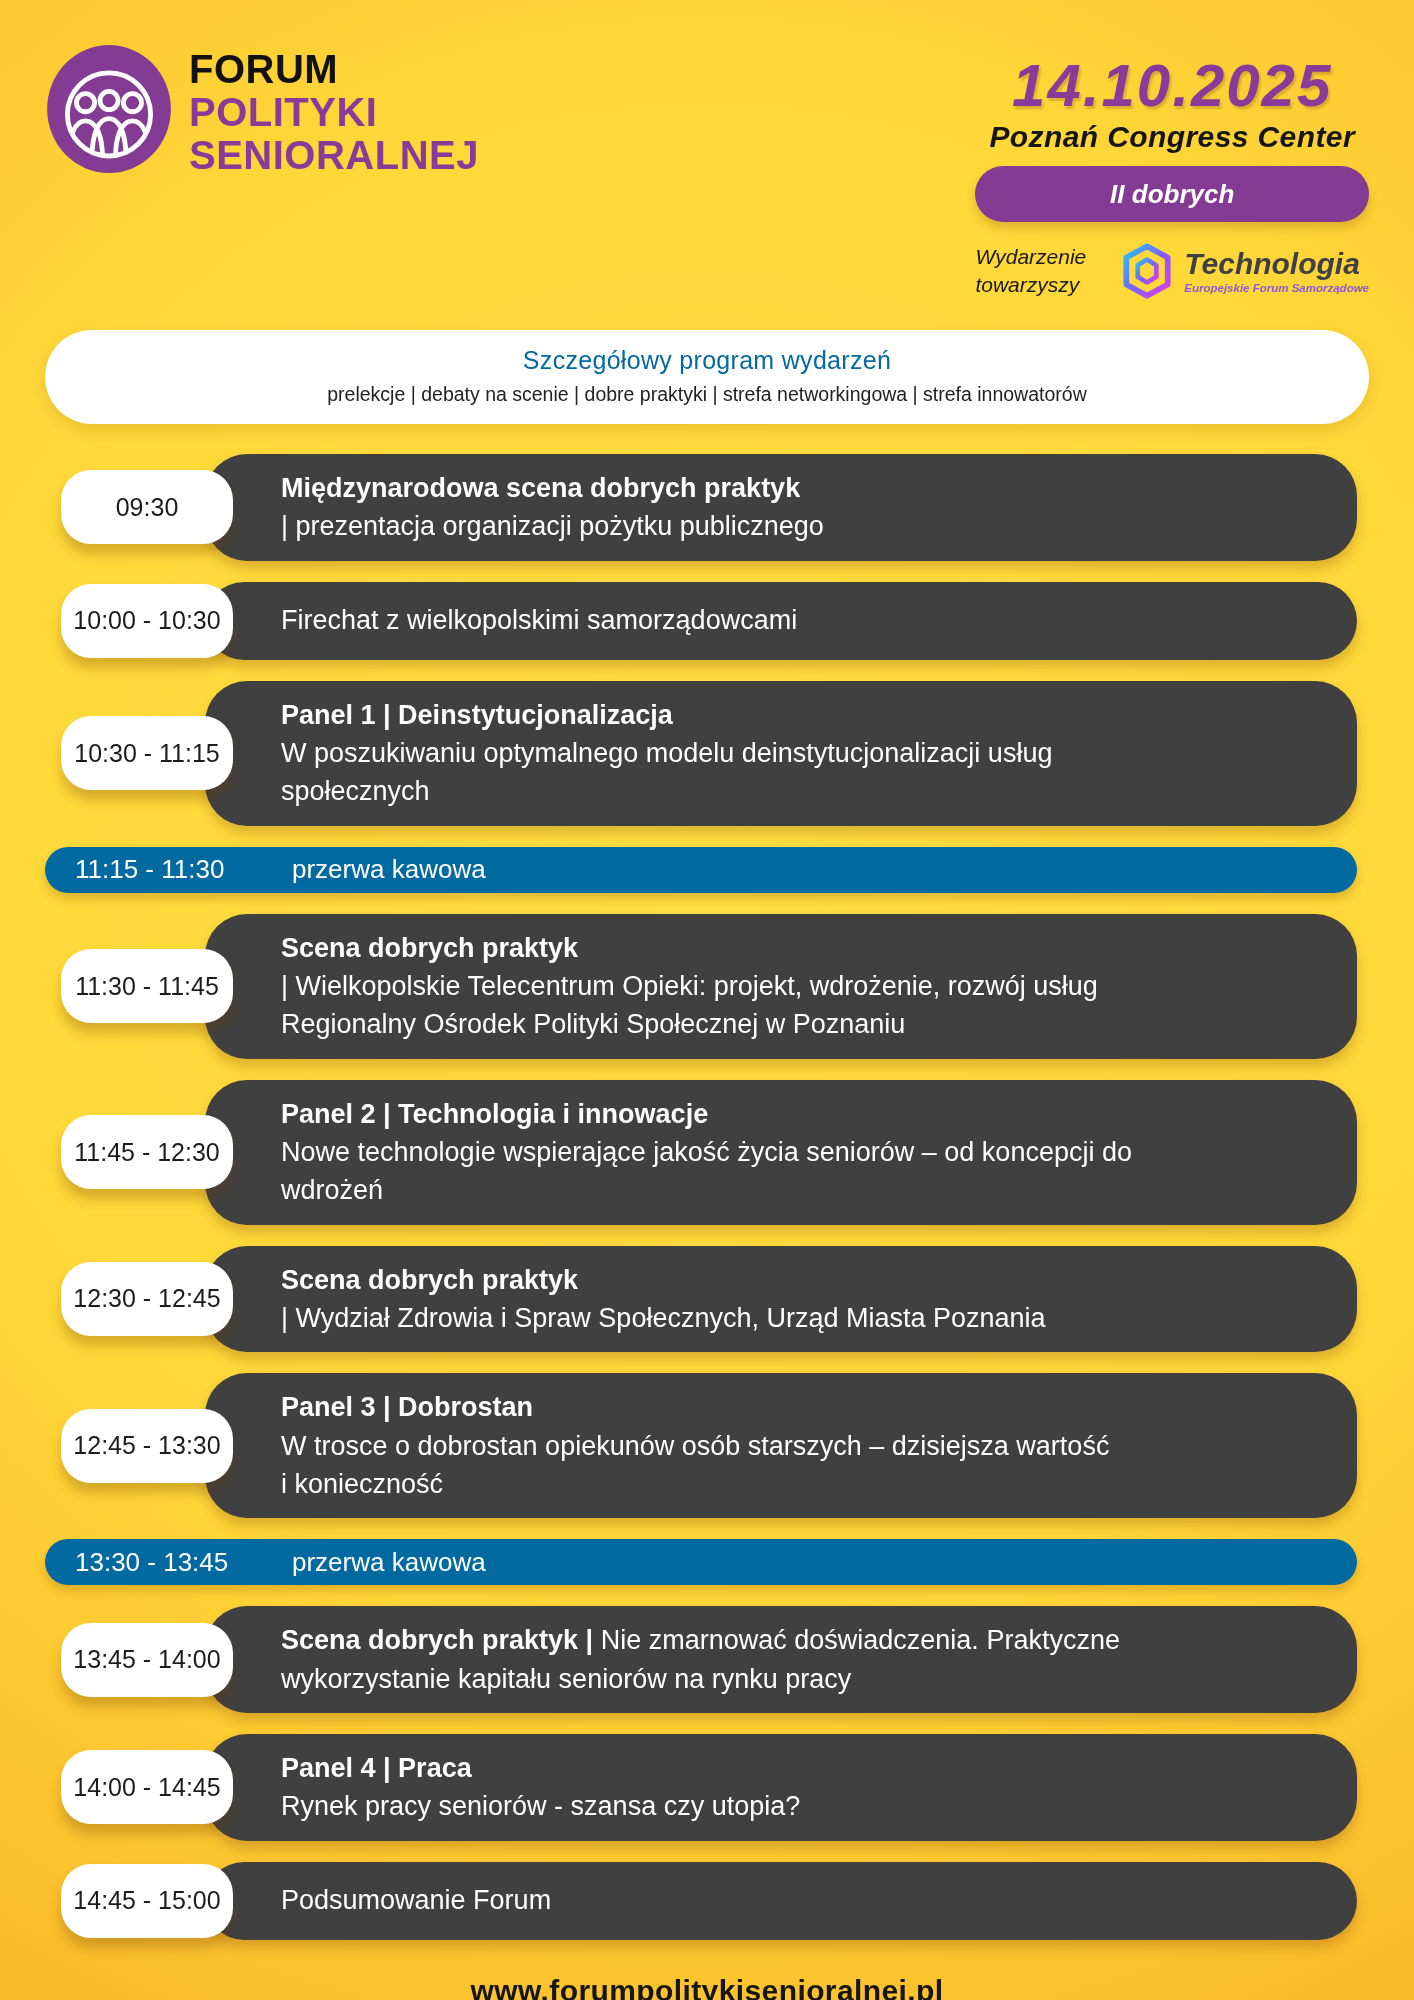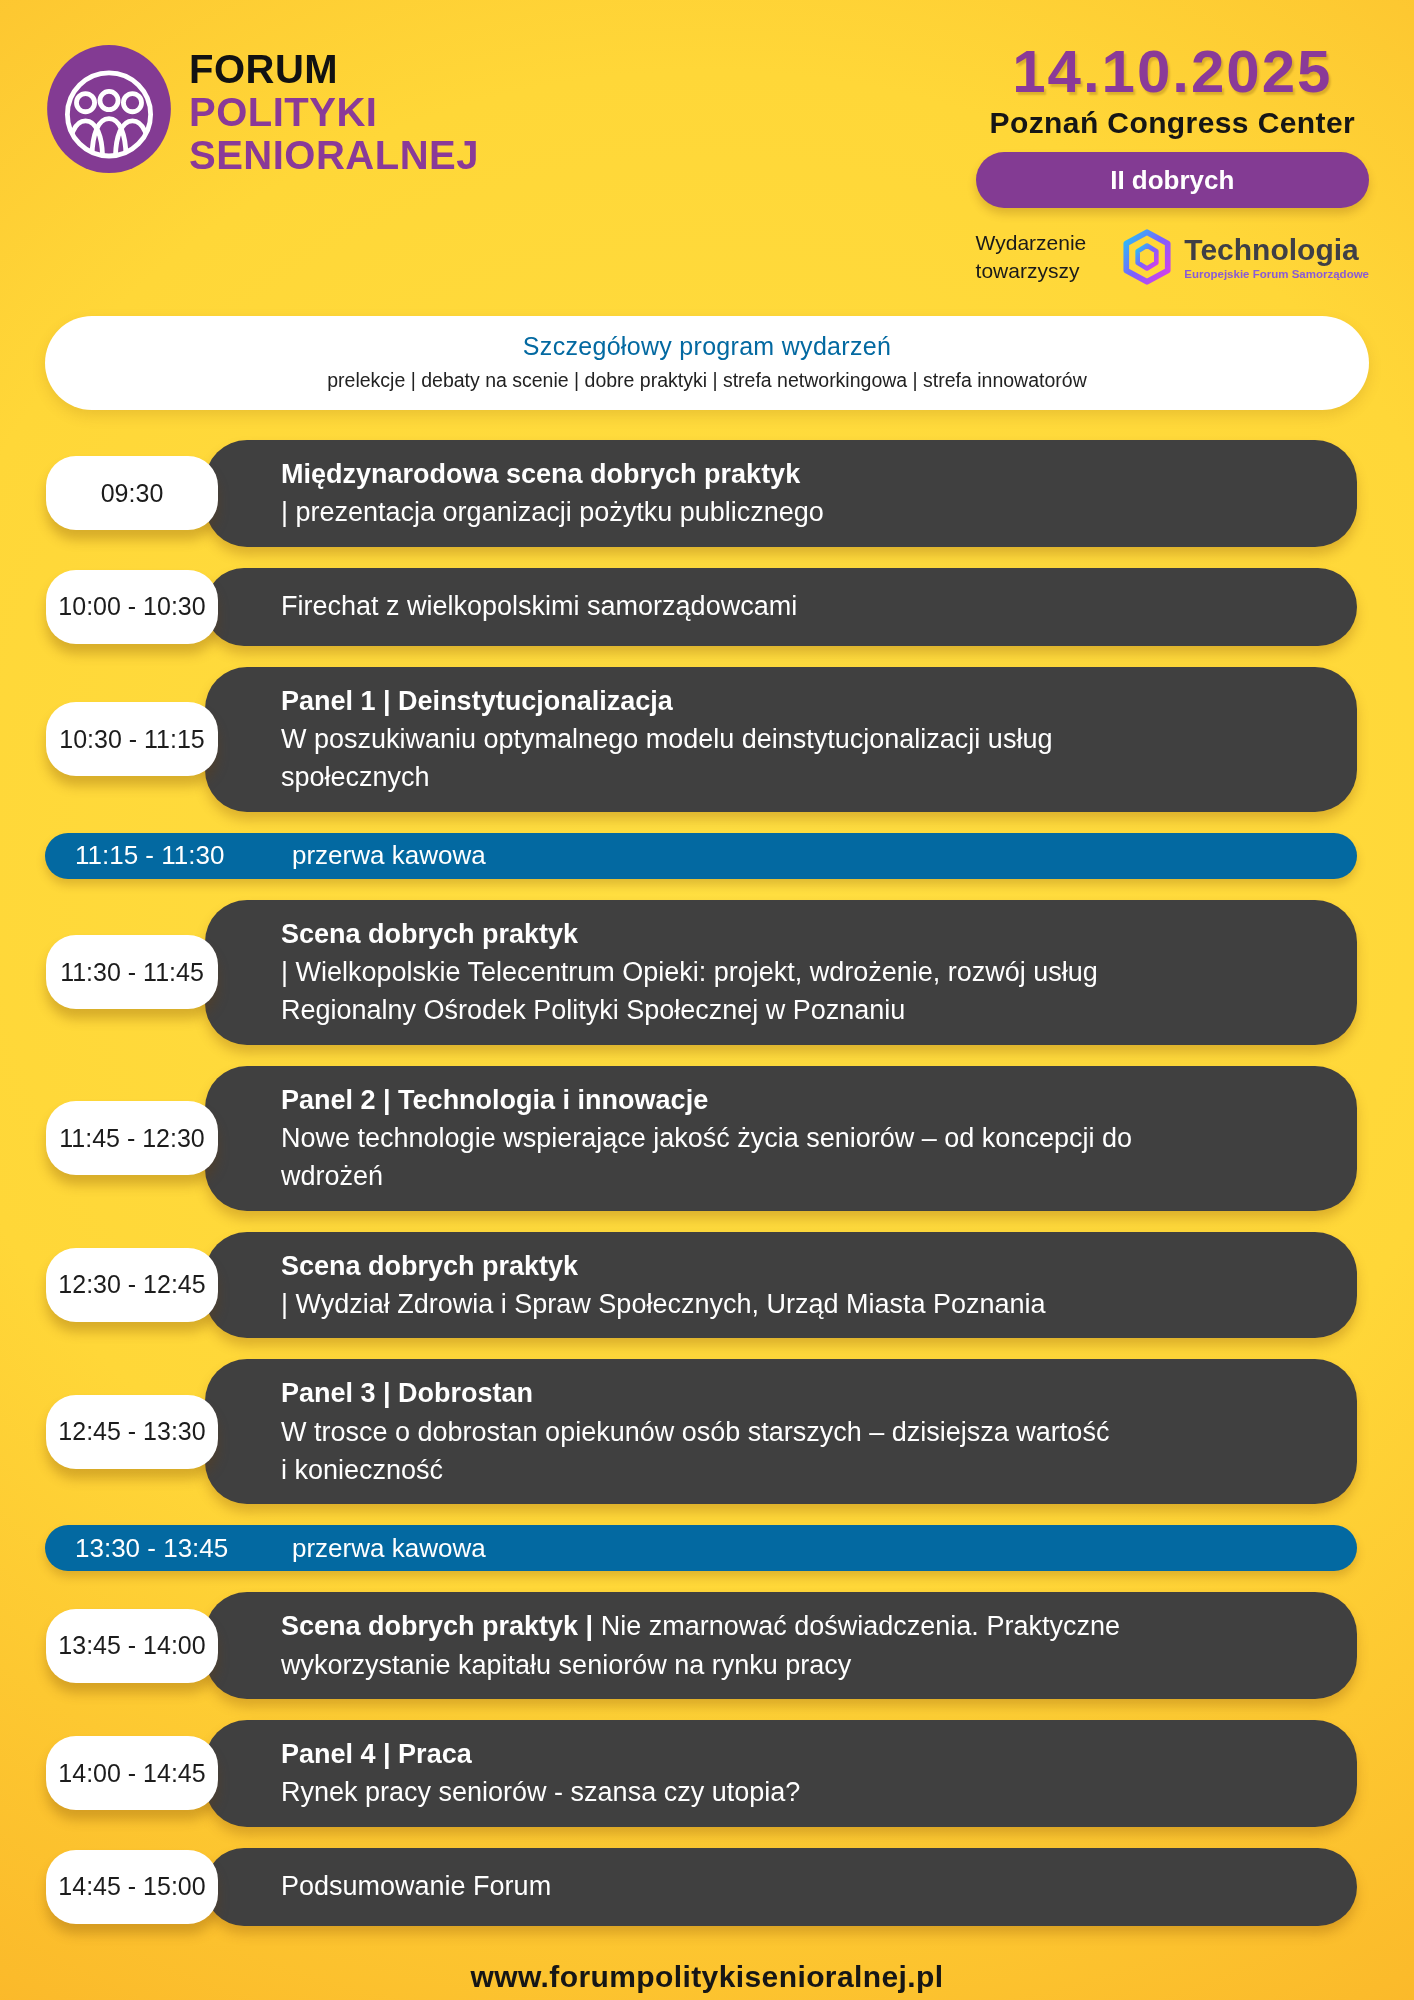--- a/index.html
+++ b/index.html
@@ -19,7 +19,7 @@
   .brand-text{margin-top:6px;line-height:1.08;font-weight:700;font-size:40px;letter-spacing:.5px;}
   .brand-line1{color:#121212;}
   .brand-line2,.brand-line3{color:#8a3a98;}
-  .event-meta{text-align:center;margin-top:0;}
+  .event-meta{text-align:center;margin-top:14px;font-style:italic;}
   .event-date{font-size:60px;font-weight:700;color:#8a3a98;letter-spacing:2px;line-height:1;
               text-shadow:2px 3px 2px rgba(60,20,0,.18);}
   .event-venue{font-size:30px;font-weight:700;color:#161616;margin-top:4px;letter-spacing:.4px;}

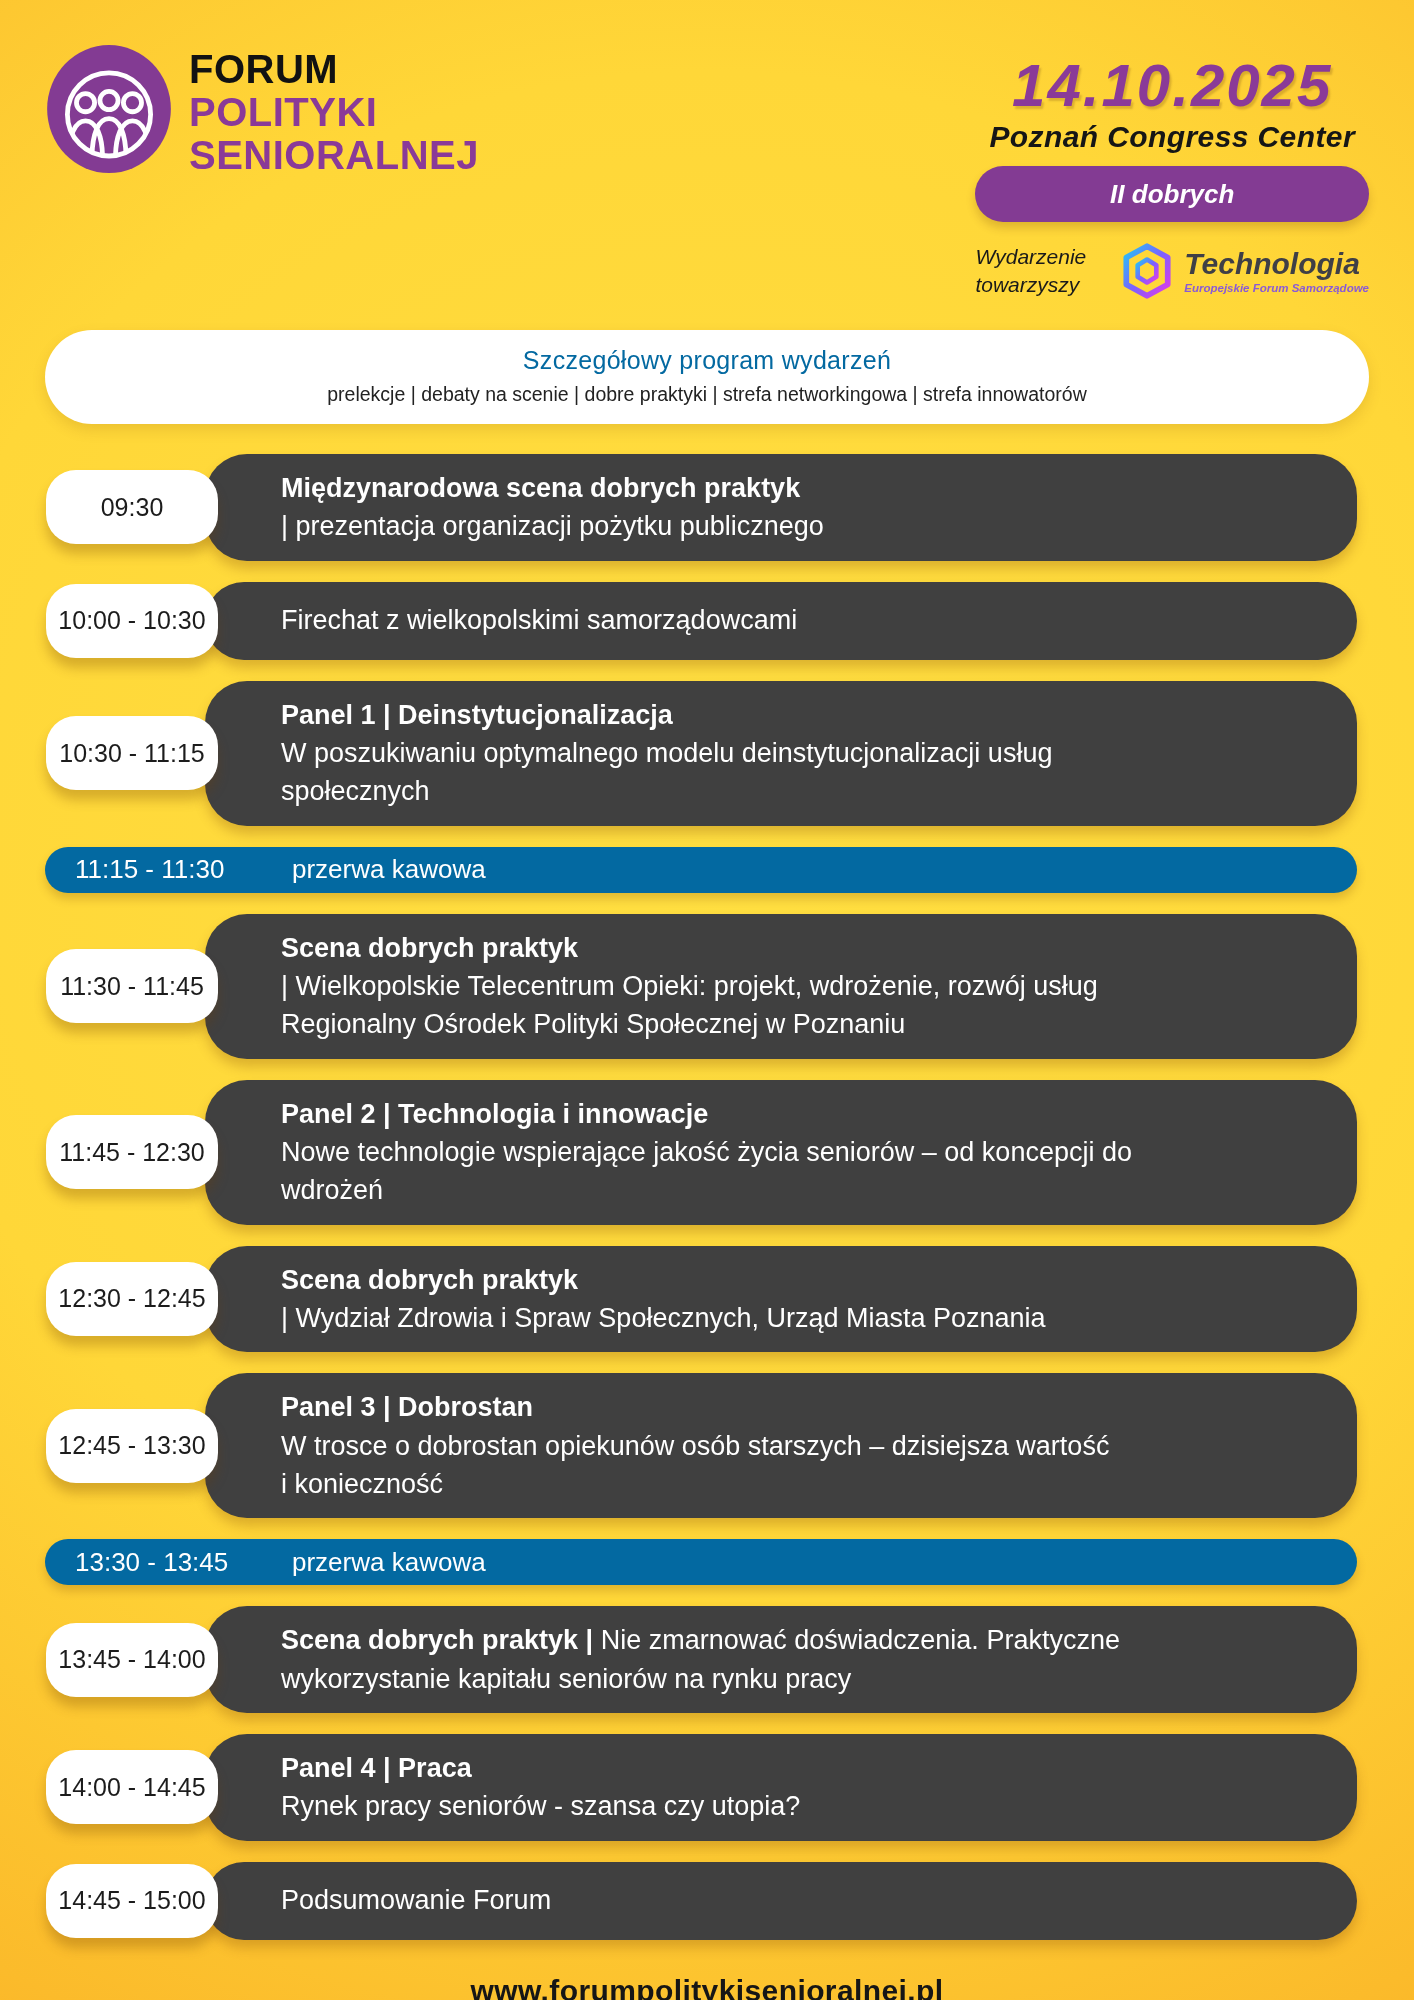--- a/index.html
+++ b/index.html
@@ -48,7 +48,7 @@
   .bar-title{margin:0;font-size:27px;font-weight:700;line-height:1.42;}
   .bar-desc{margin:0;font-size:27px;font-weight:400;line-height:1.42;white-space:pre-line;}
   .bar-desc .bold{font-weight:700;}
-  .time-pill{position:absolute;left:1px;top:50%;transform:translateY(-50%);
+  .time-pill{position:absolute;left:16px;top:50%;transform:translateY(-50%);
              width:172px;height:74px;background:#fff;border-radius:30px;
              display:flex;align-items:center;justify-content:center;
              font-size:25px;color:#1c1c1c;box-shadow:0 10px 12px rgba(110,60,0,.28);z-index:2;}

